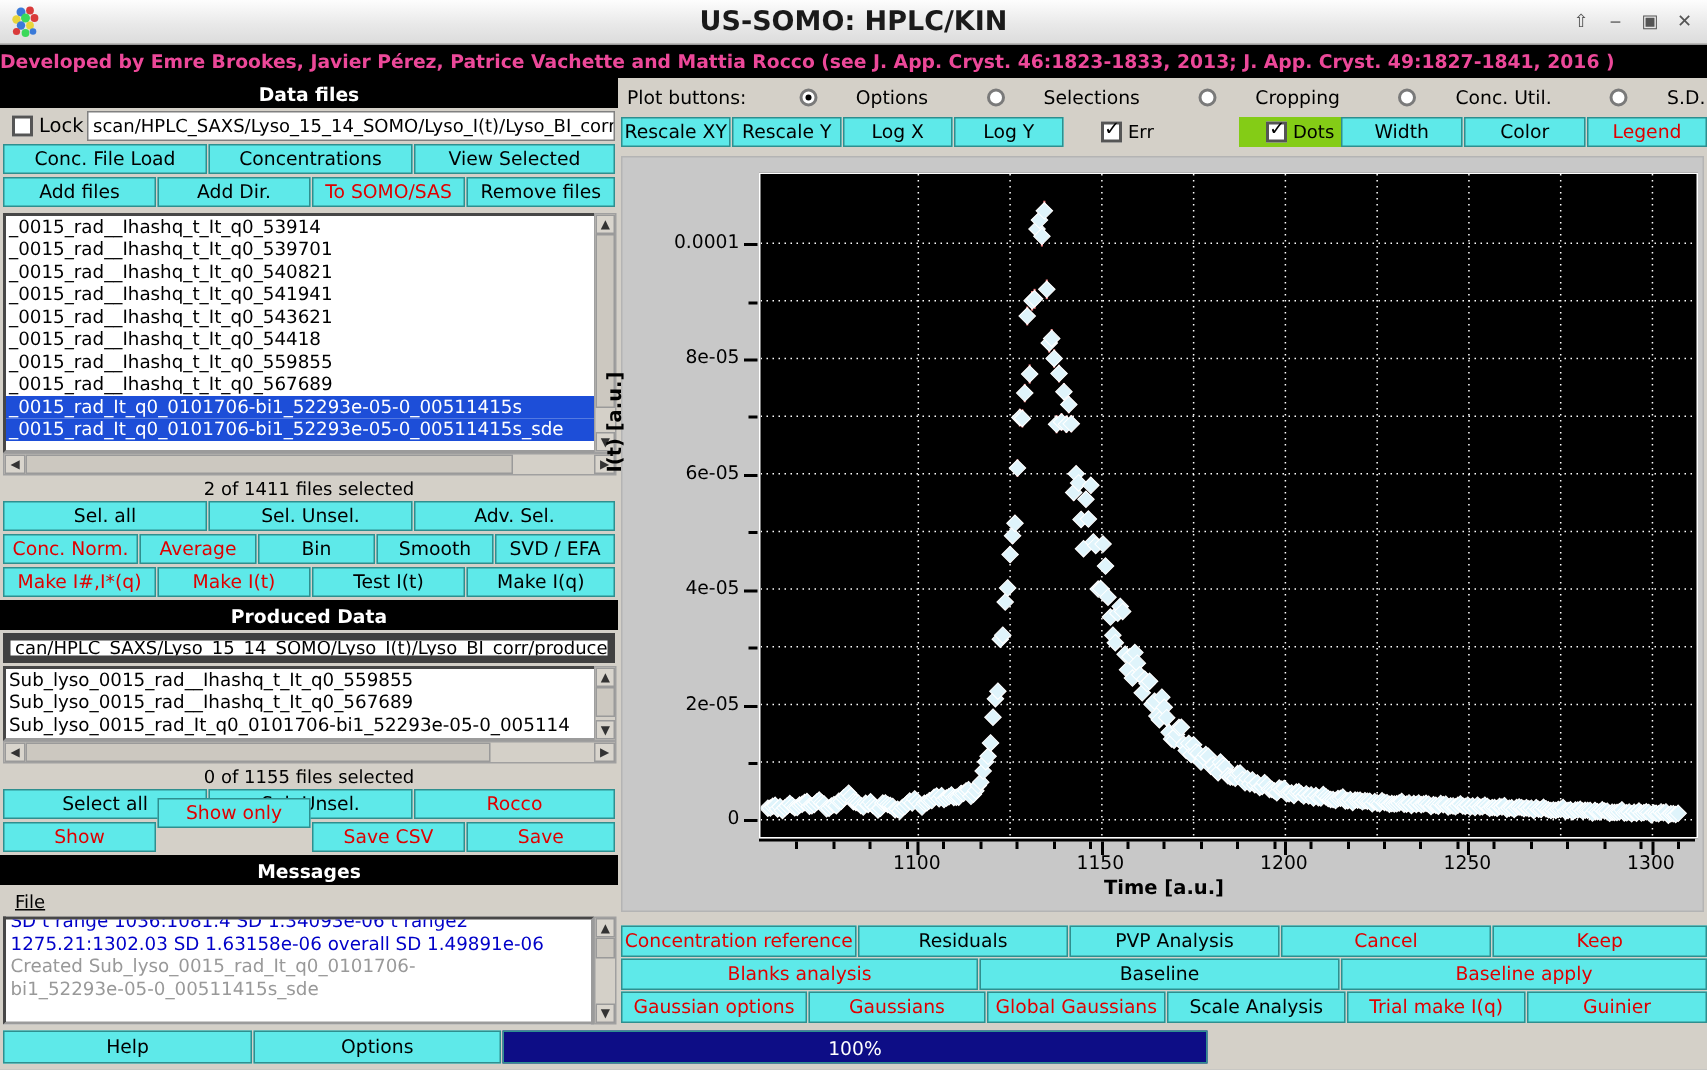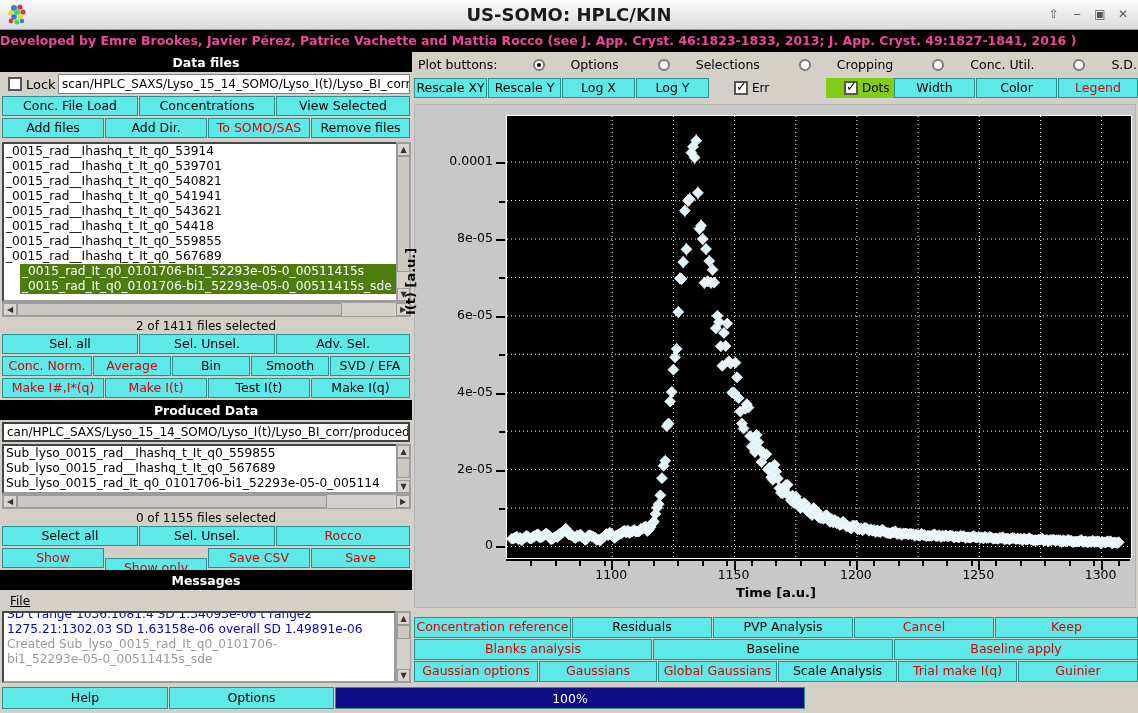--- a/index.html
+++ b/index.html
@@ -45,7 +45,7 @@
   .listbox{position:absolute;background:#fff;border:2px inset #9b9b9b;box-sizing:border-box;overflow:hidden;}
   .lrow{height:15px;line-height:15px;font-size:12.2px;padding-left:2px;white-space:nowrap;
         color:#000;overflow:hidden;}
-  .lrow.sel{background:#4d7c0f;color:#fff;margin-left:16px;}
+  .lrow.sel{background:#1d4ed8;color:#fff;}
 
   
   .radio-row{position:absolute;display:flex;align-items:center;font-size:12.5px;gap:0;}

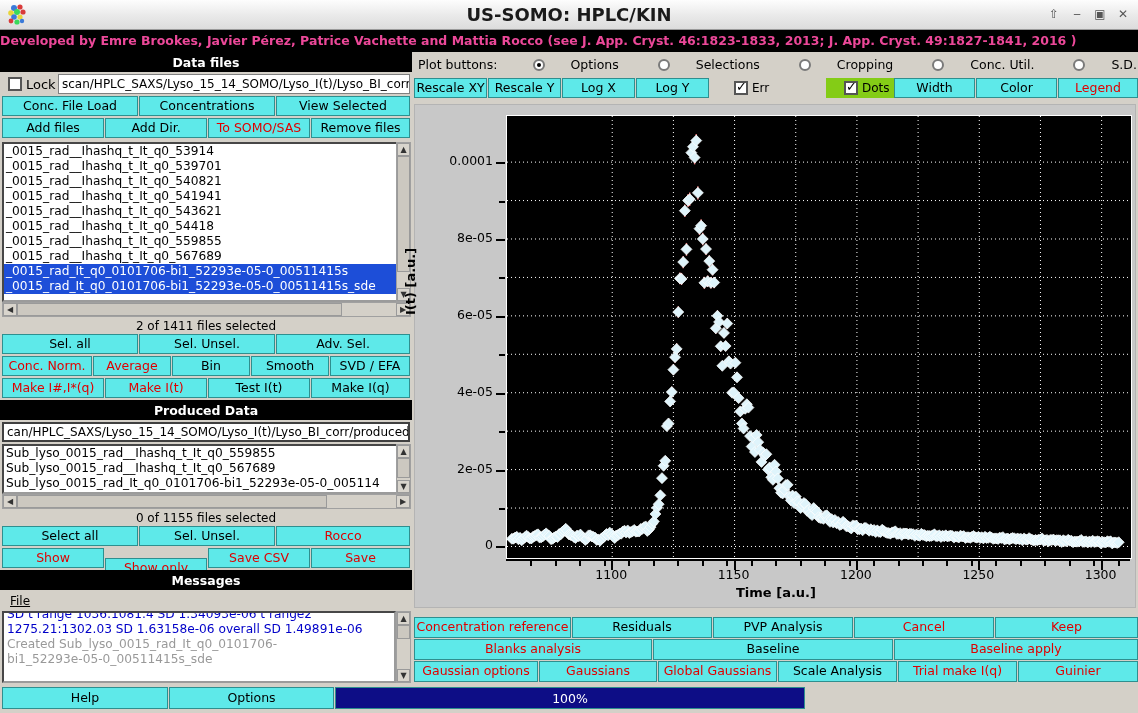--- a/index.html
+++ b/index.html
@@ -169,7 +169,7 @@
   <div class="btn" style="position:absolute;left:311px;top:378px;width:99px;height:20px;">Make I(q)</div>
 
   <div class="hdr" style="position:absolute;left:0;top:400px;width:412px;height:20px;">Produced Data</div>
-  <div class="field" style="position:absolute;left:2px;top:422px;width:408px;height:20px;padding-left:3px;border:2px solid #404040;">can/HPLC_SAXS/Lyso_15_14_SOMO/Lyso_I(t)/Lyso_BI_corr/produced</div>
+  <div class="field" style="position:absolute;left:2px;top:422px;width:408px;height:20px;padding-left:3px;border:5px solid #404040;">can/HPLC_SAXS/Lyso_15_14_SOMO/Lyso_I(t)/Lyso_BI_corr/produced</div>
 
   <div class="listbox" style="left:2px;top:444px;width:396px;height:50px;" id="pdList">
       <div class="lrow">Sub_lyso_0015_rad__Ihashq_t_It_q0_559855</div>

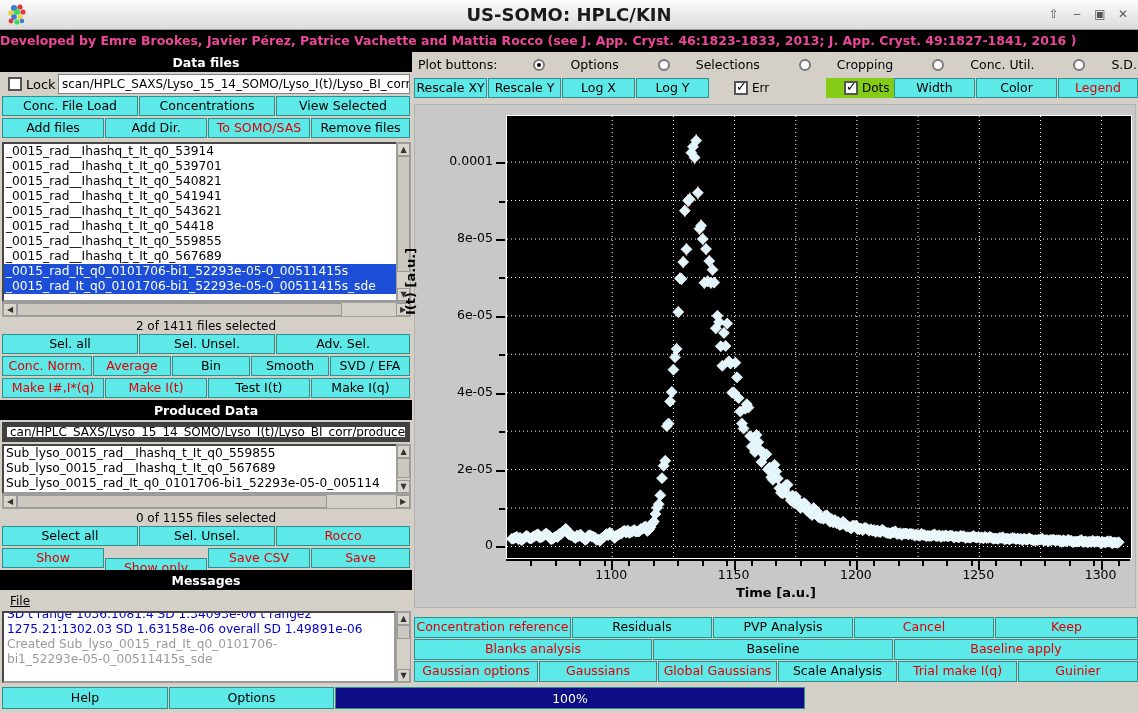--- a/index.html
+++ b/index.html
@@ -194,7 +194,7 @@
   <div class="btn red" style="position:absolute;left:276px;top:526px;width:134px;height:20px;">Rocco</div>
 
   <div class="btn red" style="position:absolute;left:2px;top:548px;width:102px;height:20px;">Show</div>
-  <div class="btn red" style="position:absolute;left:105px;top:558px;width:102px;height:20px;">Show only</div>
+  <div class="btn red" style="position:absolute;left:105px;top:532px;width:102px;height:20px;">Show only</div>
   <div class="btn red" style="position:absolute;left:208px;top:548px;width:102px;height:20px;">Save CSV</div>
   <div class="btn red" style="position:absolute;left:311px;top:548px;width:99px;height:20px;">Save</div>
 

